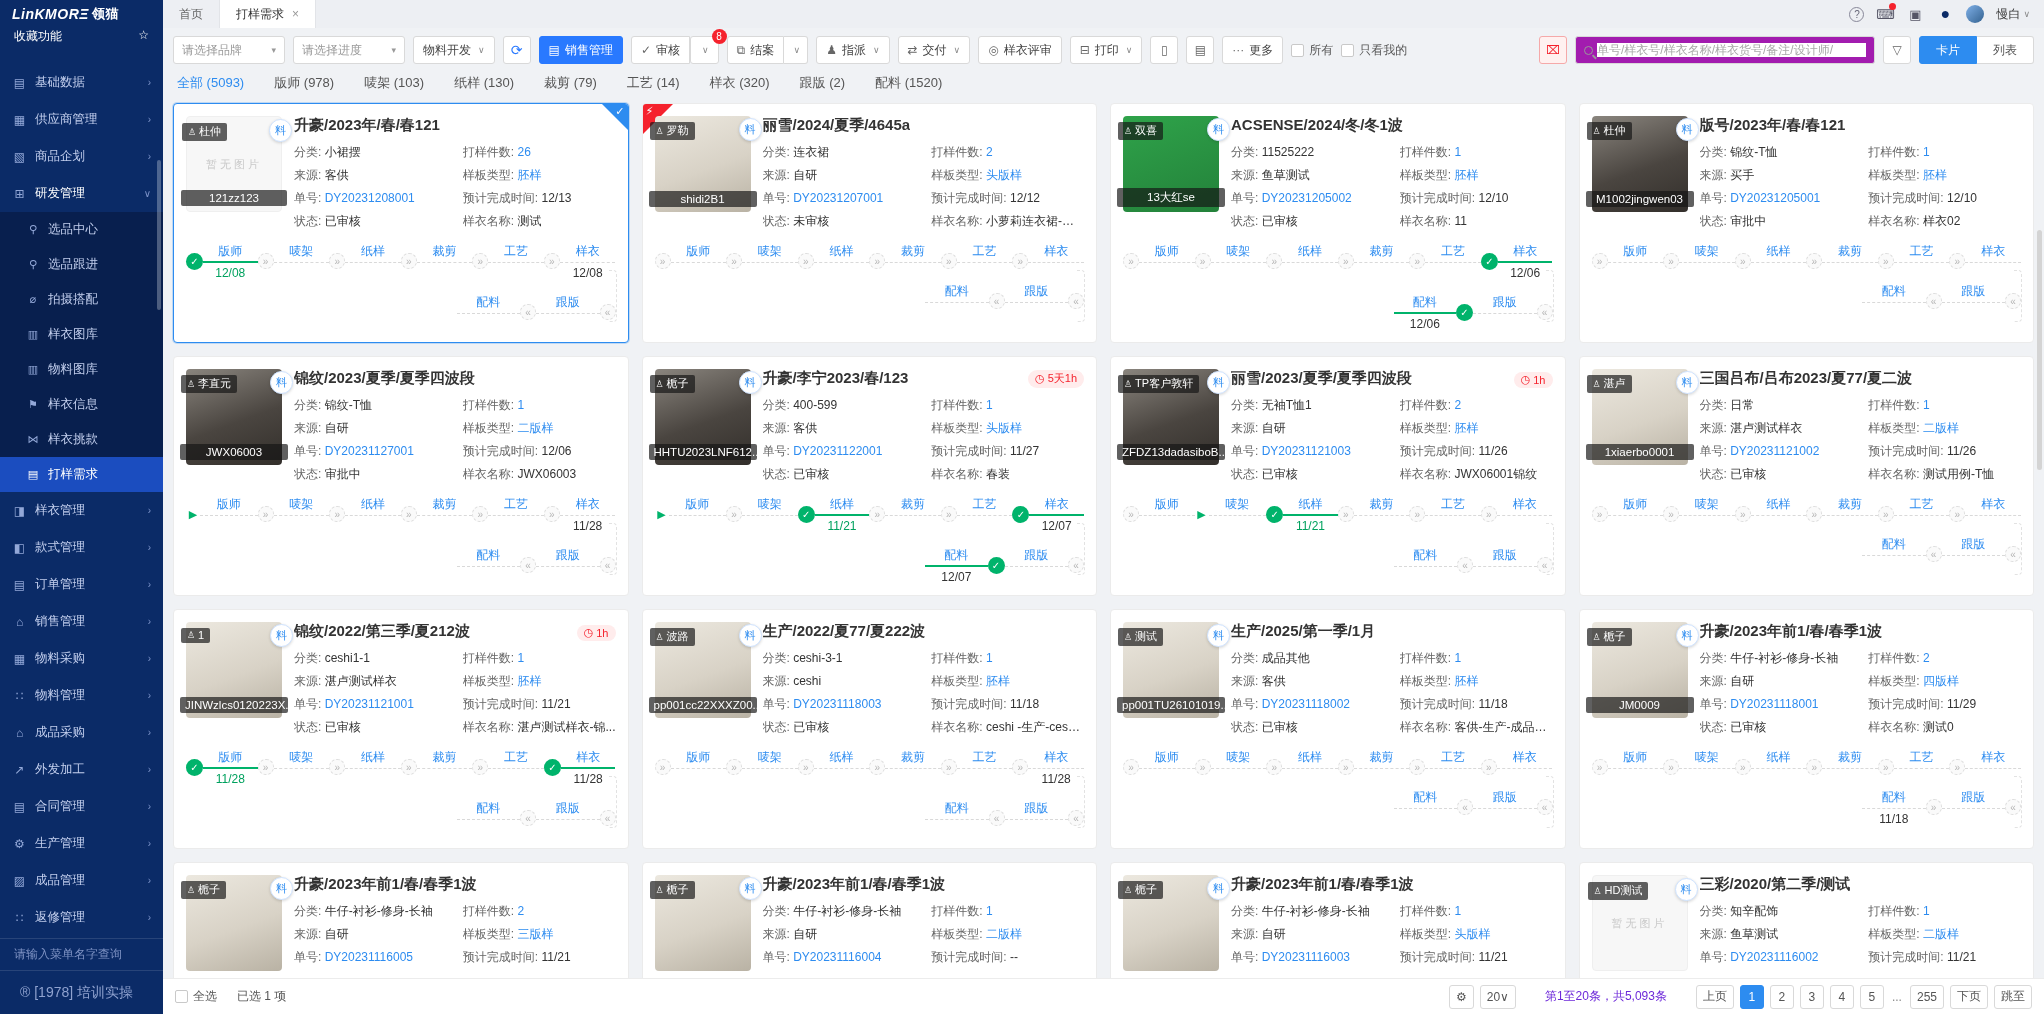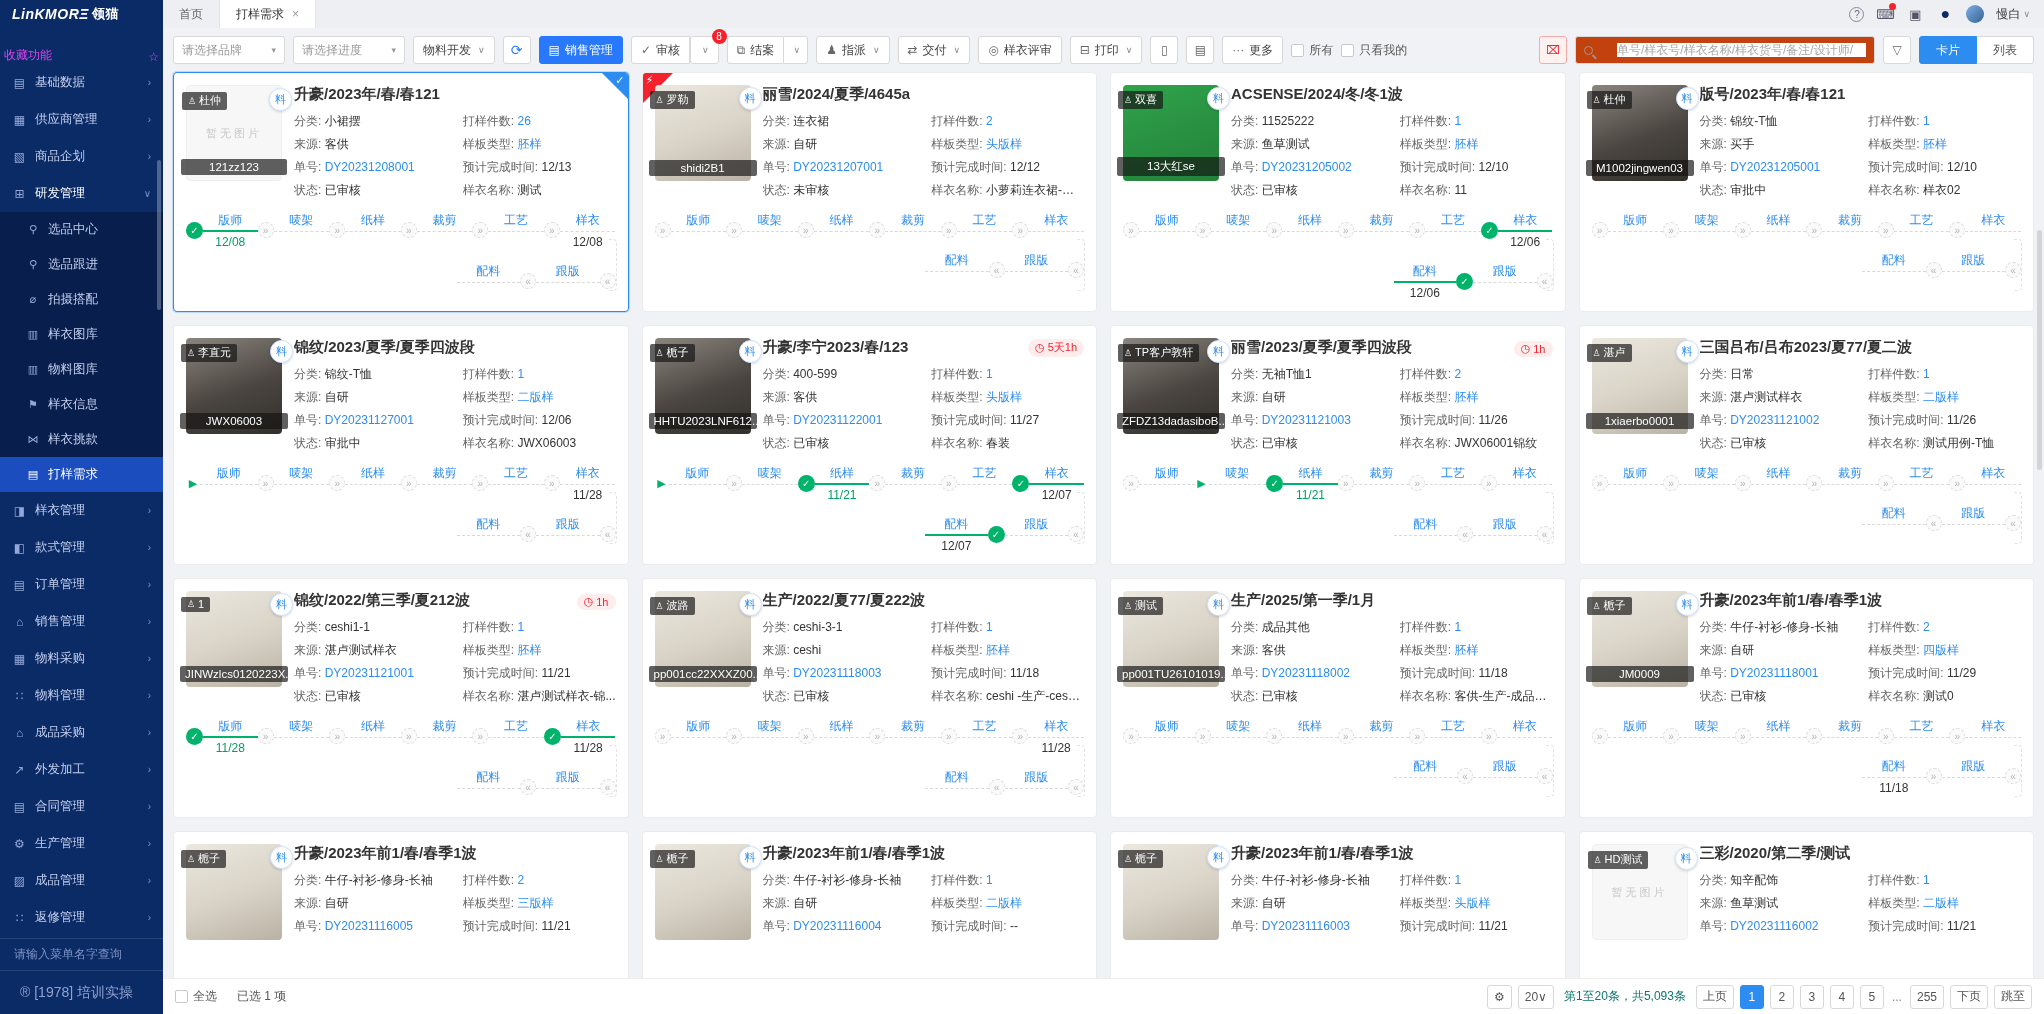--- a/index.html
+++ b/index.html
@@ -26,7 +26,7 @@
 
   
   .sidebar{position:absolute;top:28px;left:0;bottom:0;width:163px;background:#0b2b67;color:#c3cfee;display:flex;flex-direction:column;z-index:4}
-  .fav-row{height:36px;display:flex;align-items:flex-end;justify-content:space-between;padding:0 4px;color:#d946ef;flex-shrink:0}
+  .fav-row{height:36px;display:flex;align-items:flex-start;justify-content:space-between;padding:0 14px;color:#ffffff;flex-shrink:0}
   .menu{flex:1;overflow:hidden;position:relative}
   .m-item{height:37px;display:flex;align-items:center;padding:0 12px;gap:8px;cursor:default;white-space:nowrap}
   .m-item .mi{width:15px;text-align:center;font-size:12px;color:#93a8d8;flex-shrink:0}

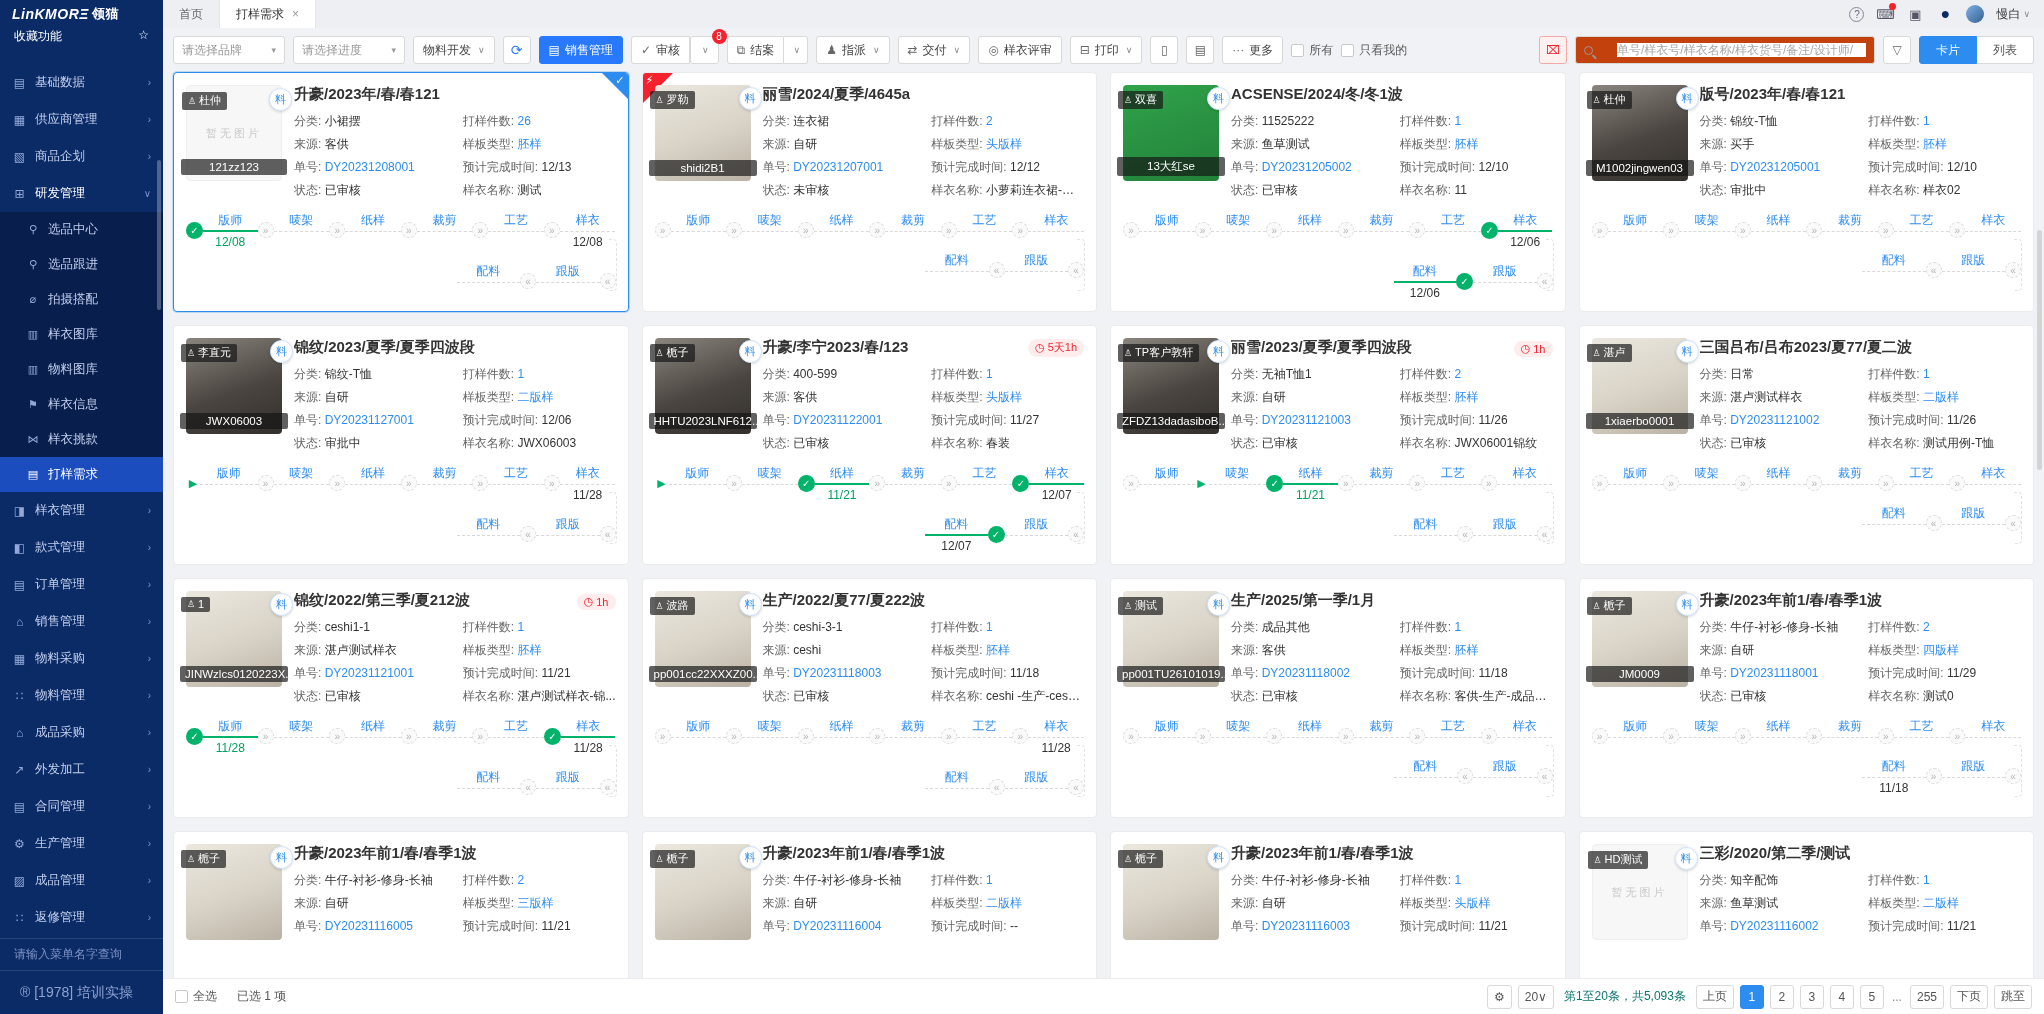--- a/index.html
+++ b/index.html
@@ -62,7 +62,7 @@
   .chk .box{width:13px;height:13px;border:1px solid #c9c9c9;border-radius:2px;background:#fff}
   .tb-right{margin-left:auto;display:flex;align-items:center;gap:8px}
   .btn.danger{border-color:#f5a9a9;background:#fff1f0;color:#f5222d;width:28px;justify-content:center;padding:0}
-  .search-box{height:28px;width:300px;border:1px solid #d9d9d9;border-radius:3px;background:#c2410c;display:flex;align-items:center;padding:0 8px;gap:24px}
+  .search-box{height:28px;width:300px;border:1px solid #d9d9d9;border-radius:3px;background:#a21caf;display:flex;align-items:center;padding:0 8px;gap:4px}
   .mag{width:9px;height:9px;border:1.5px solid #999;border-radius:50%;position:relative;flex-shrink:0}
   .mag:after{content:"";position:absolute;width:5px;height:1.5px;background:#999;transform:rotate(45deg);left:7px;top:9px}
   .search-box input{border:none;outline:none;flex:1;font-size:12px;color:#333;font-family:inherit}

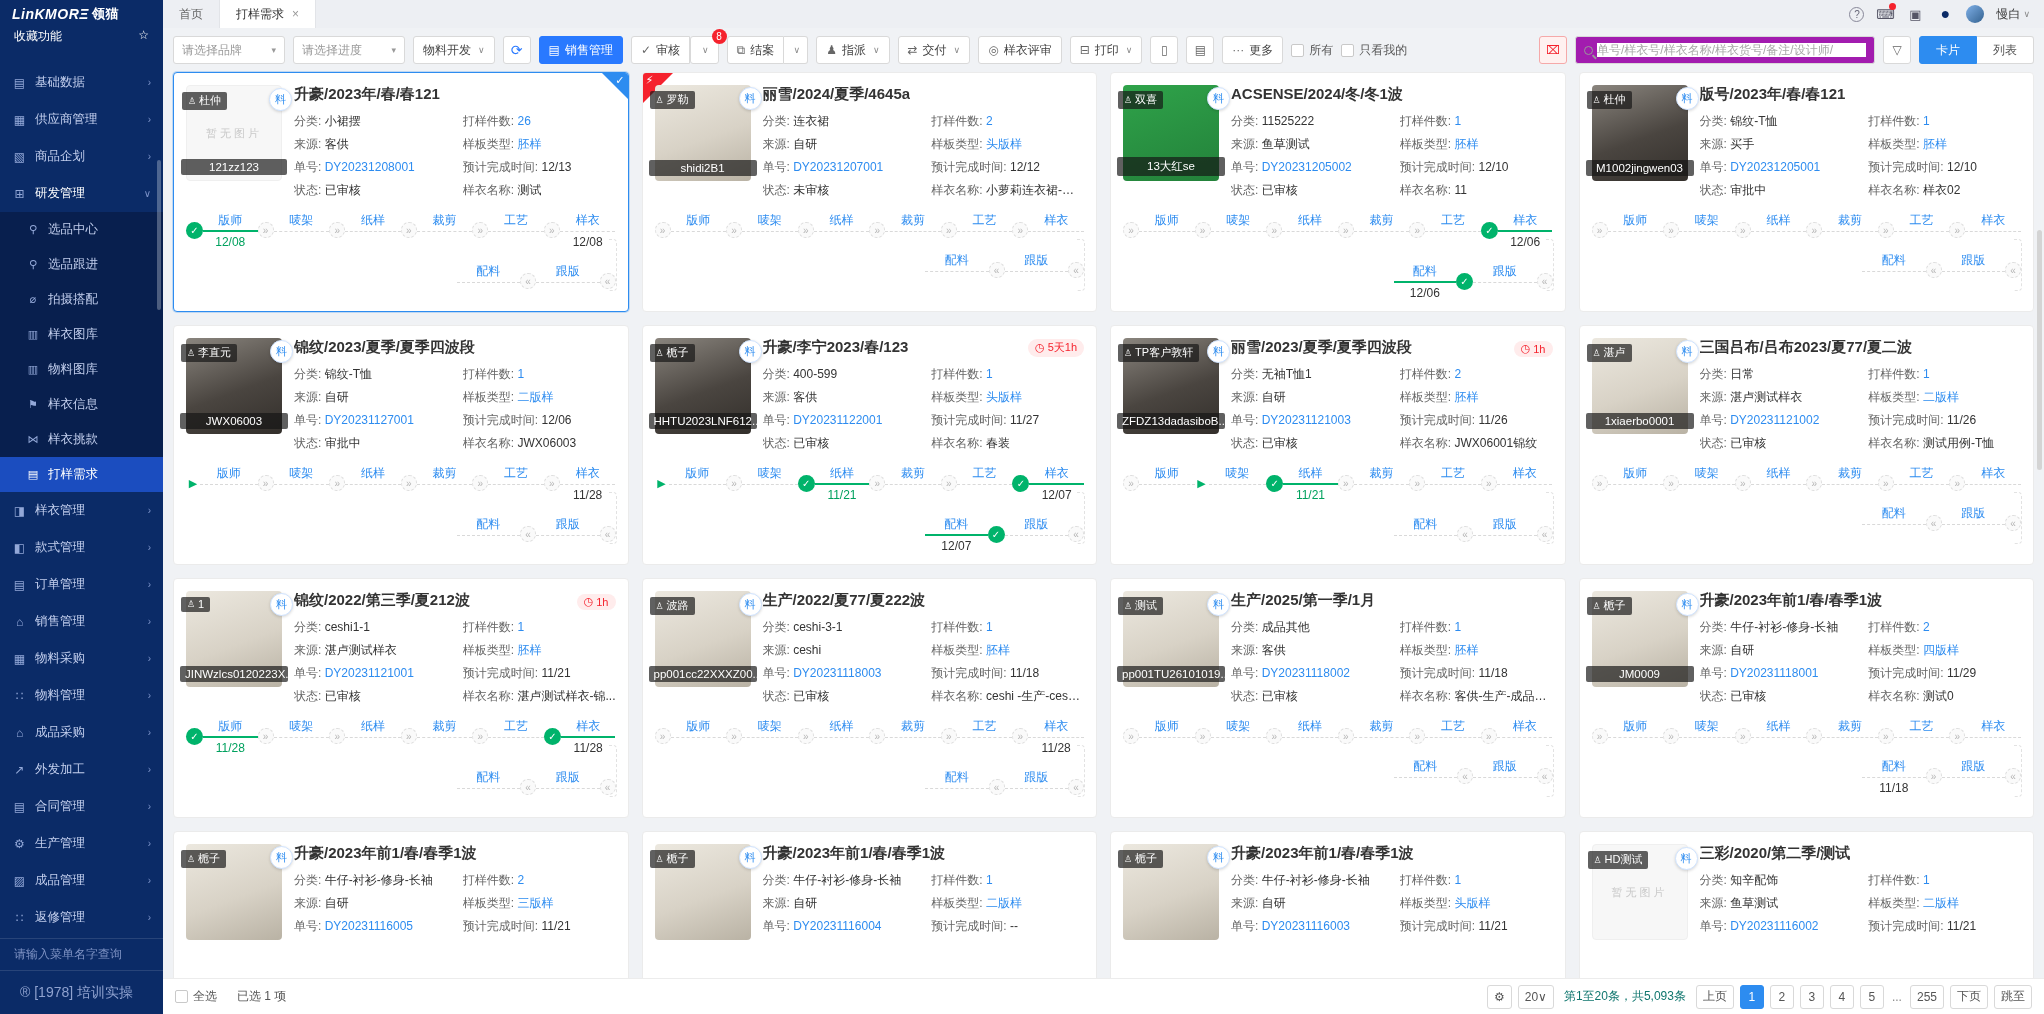--- a/index.html
+++ b/index.html
@@ -391,6 +391,17 @@
         </div>
       </div>
     </div>
+  <div class="filter-tabs" id="filtertabs">
+      <span class="ftab active">全部 (5093)</span>
+      <span class="ftab">版师 (978)</span>
+      <span class="ftab">唛架 (103)</span>
+      <span class="ftab">纸样 (130)</span>
+      <span class="ftab">裁剪 (79)</span>
+      <span class="ftab">工艺 (14)</span>
+      <span class="ftab">样衣 (320)</span>
+      <span class="ftab">跟版 (2)</span>
+      <span class="ftab">配料 (1520)</span>
+    </div>
   <div class="cards" id="cards">
       <div class="card selected">
         <div class="corner-check"></div>

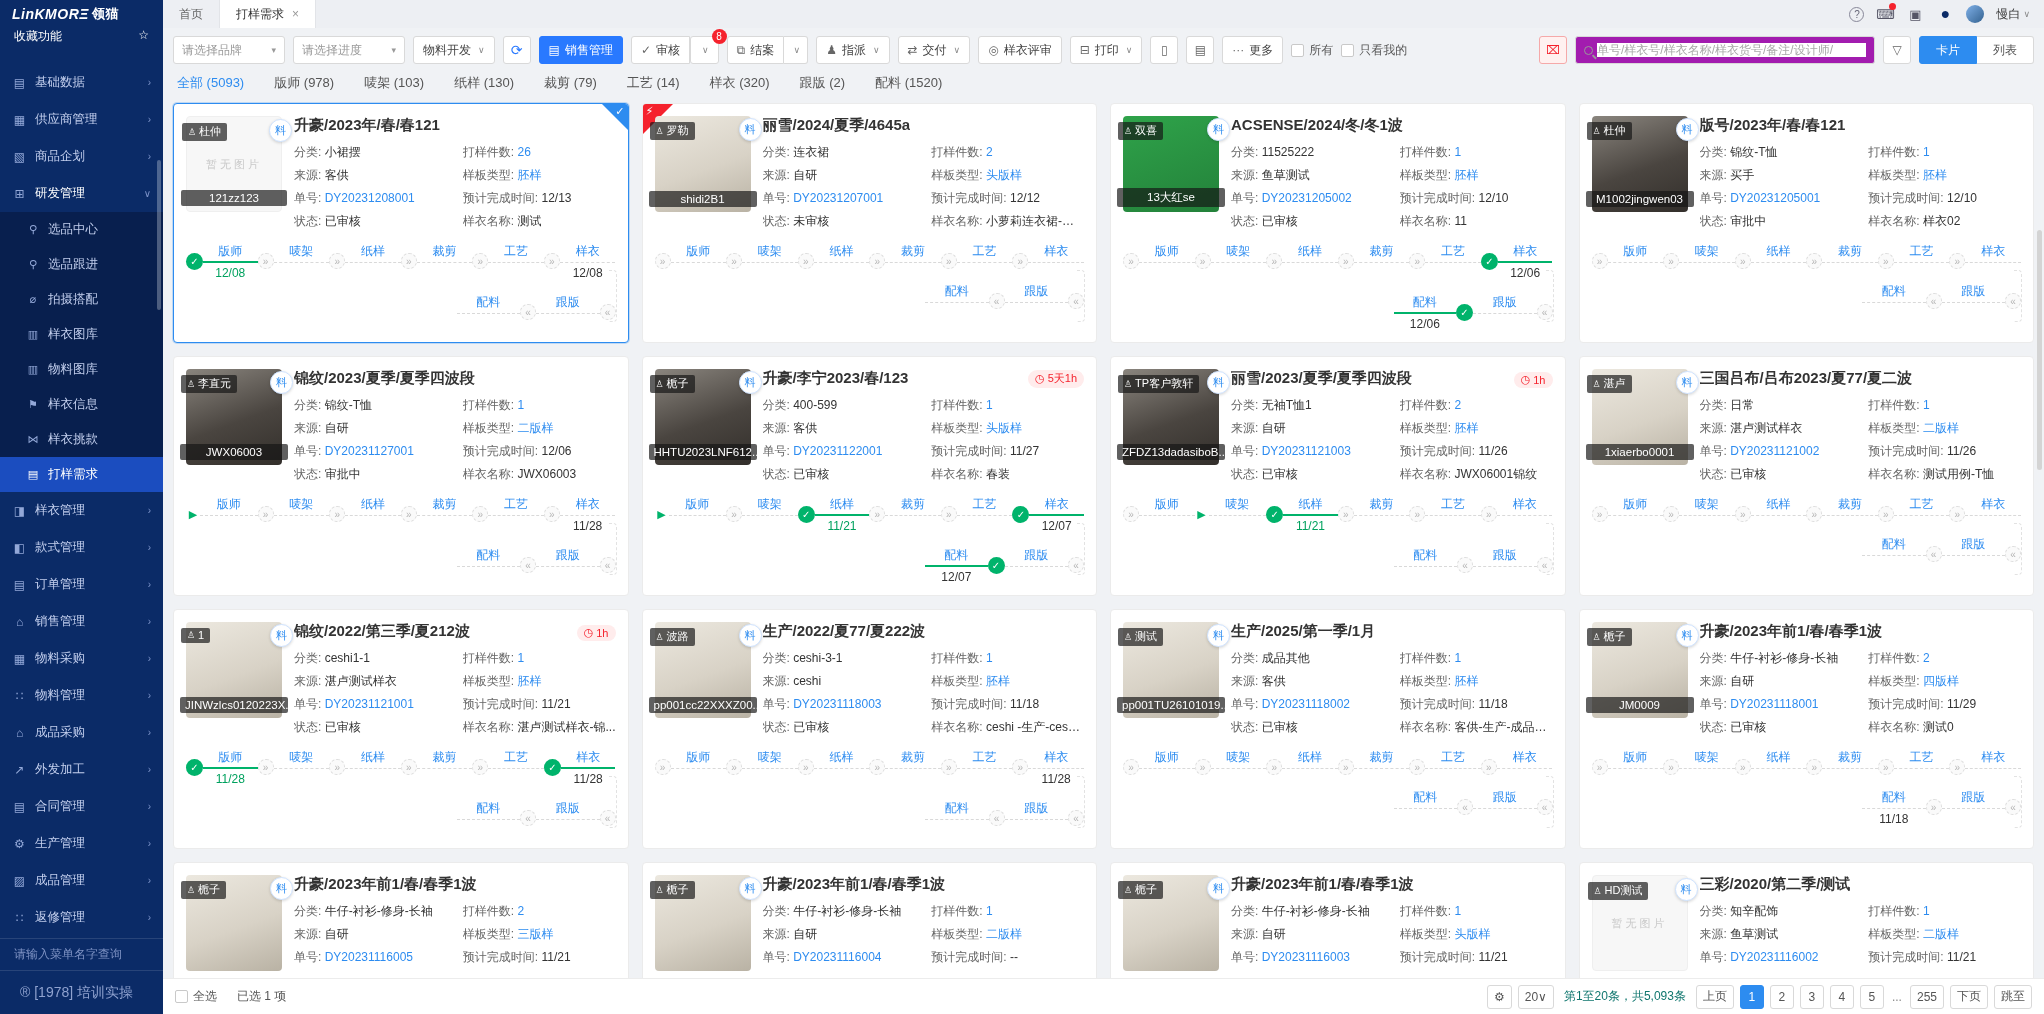--- a/index.html
+++ b/index.html
@@ -128,7 +128,7 @@
   .pgbox{height:24px;min-width:24px;border:1px solid #d9d9d9;border-radius:3px;background:#fff;display:flex;align-items:center;justify-content:center;padding:0 6px;color:#555}
   .pgbox.active{background:#2d8cf0;border-color:#2d8cf0;color:#fff}
   .pgdots{padding:0 2px;color:#888}
-  .pgrange{margin:0 4px;color:#0f766e}
+  .pgrange{margin:0 23px;color:#6d28d9}
   .page-scroll{position:absolute;right:2px;top:230px;width:5px;height:240px;background:#d4d4d4;border-radius:3px;z-index:6}
 </style>
 </head>

